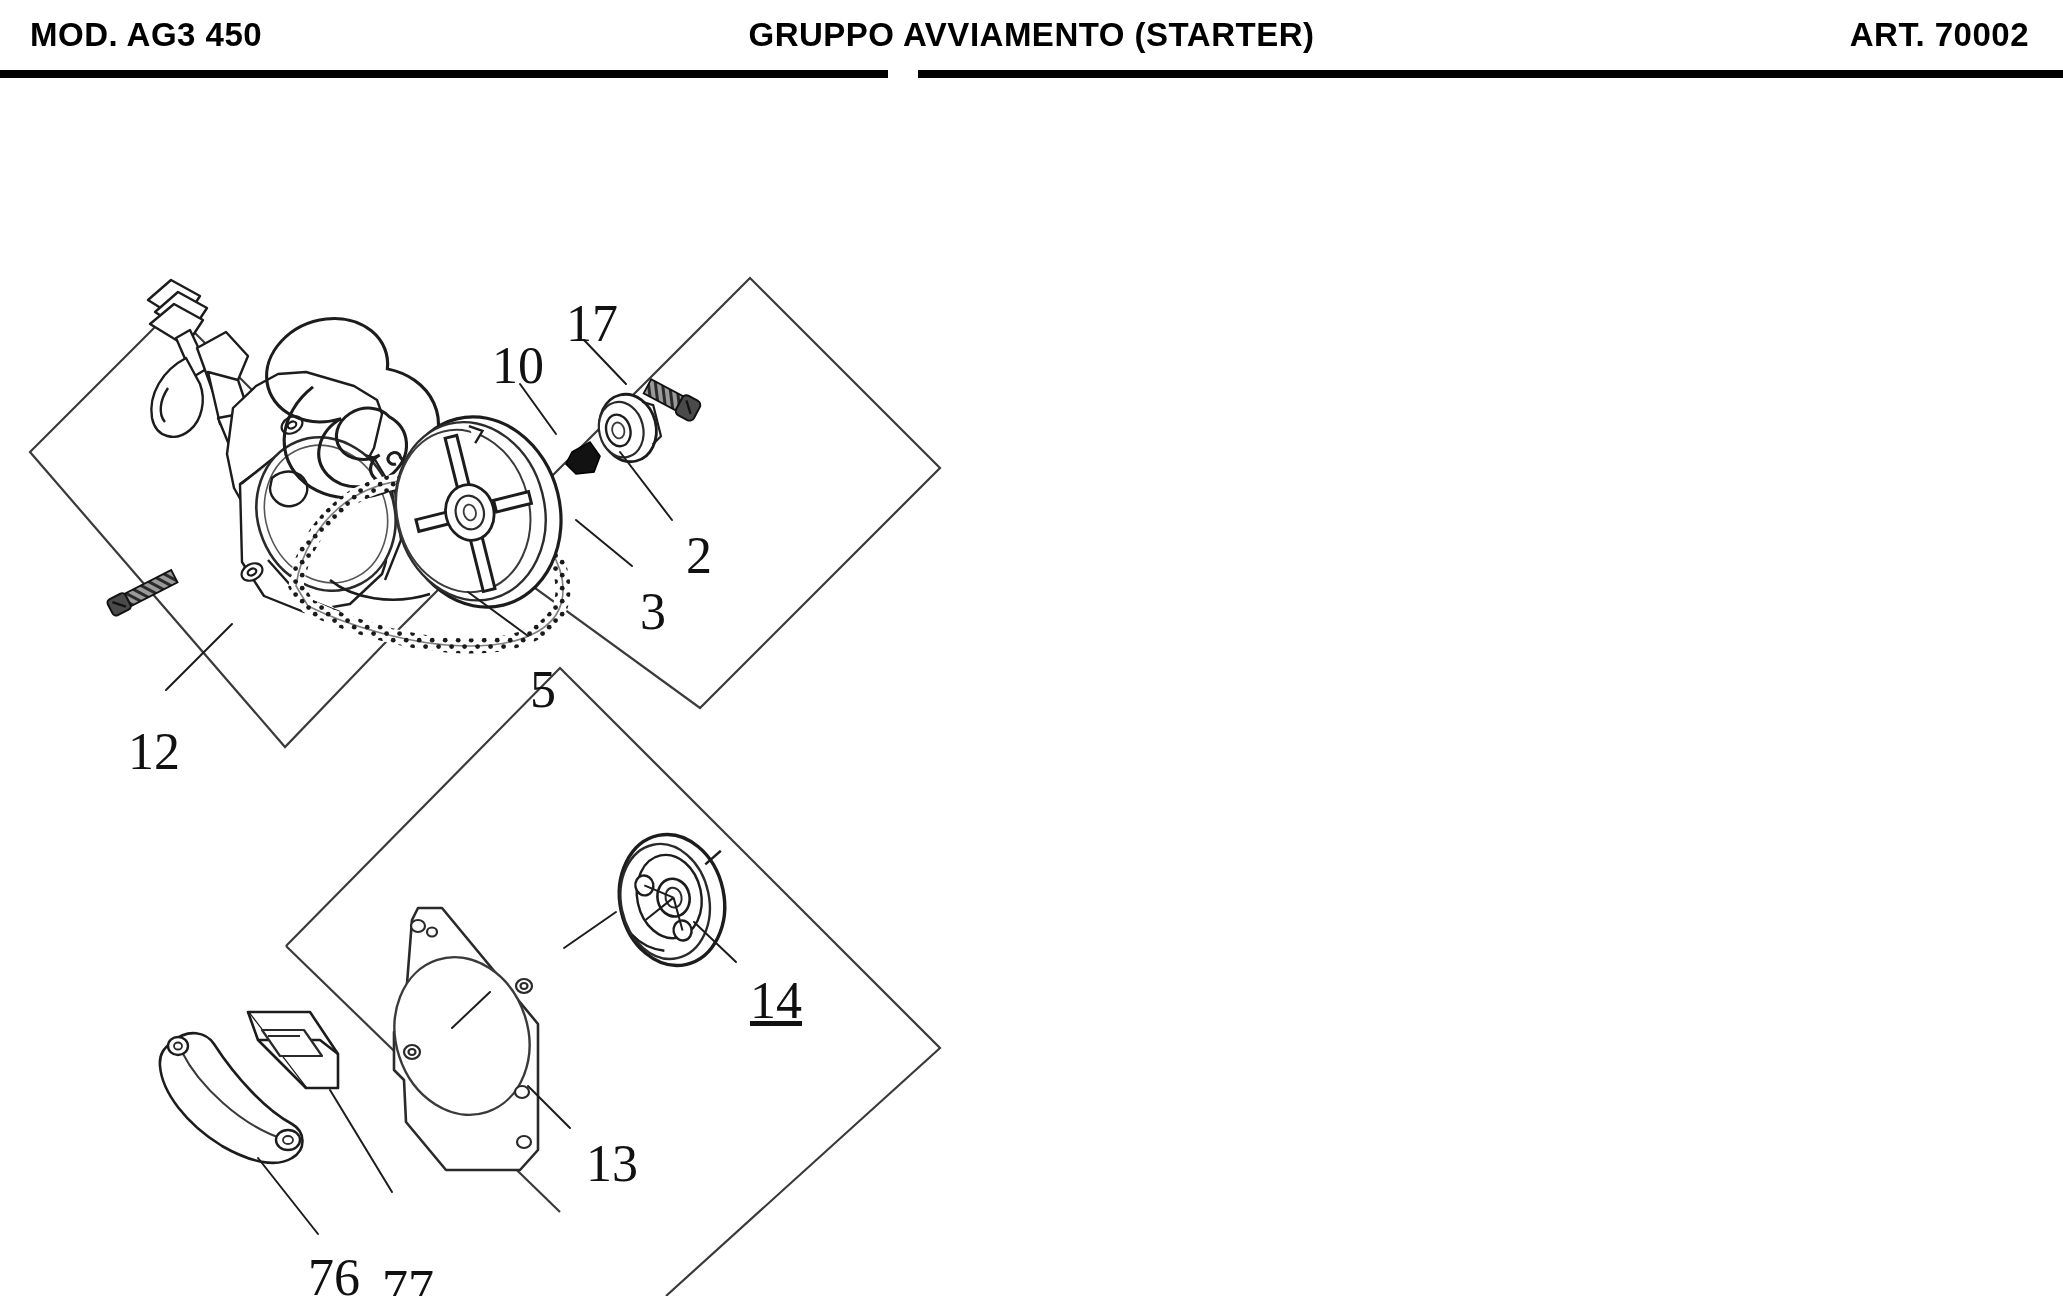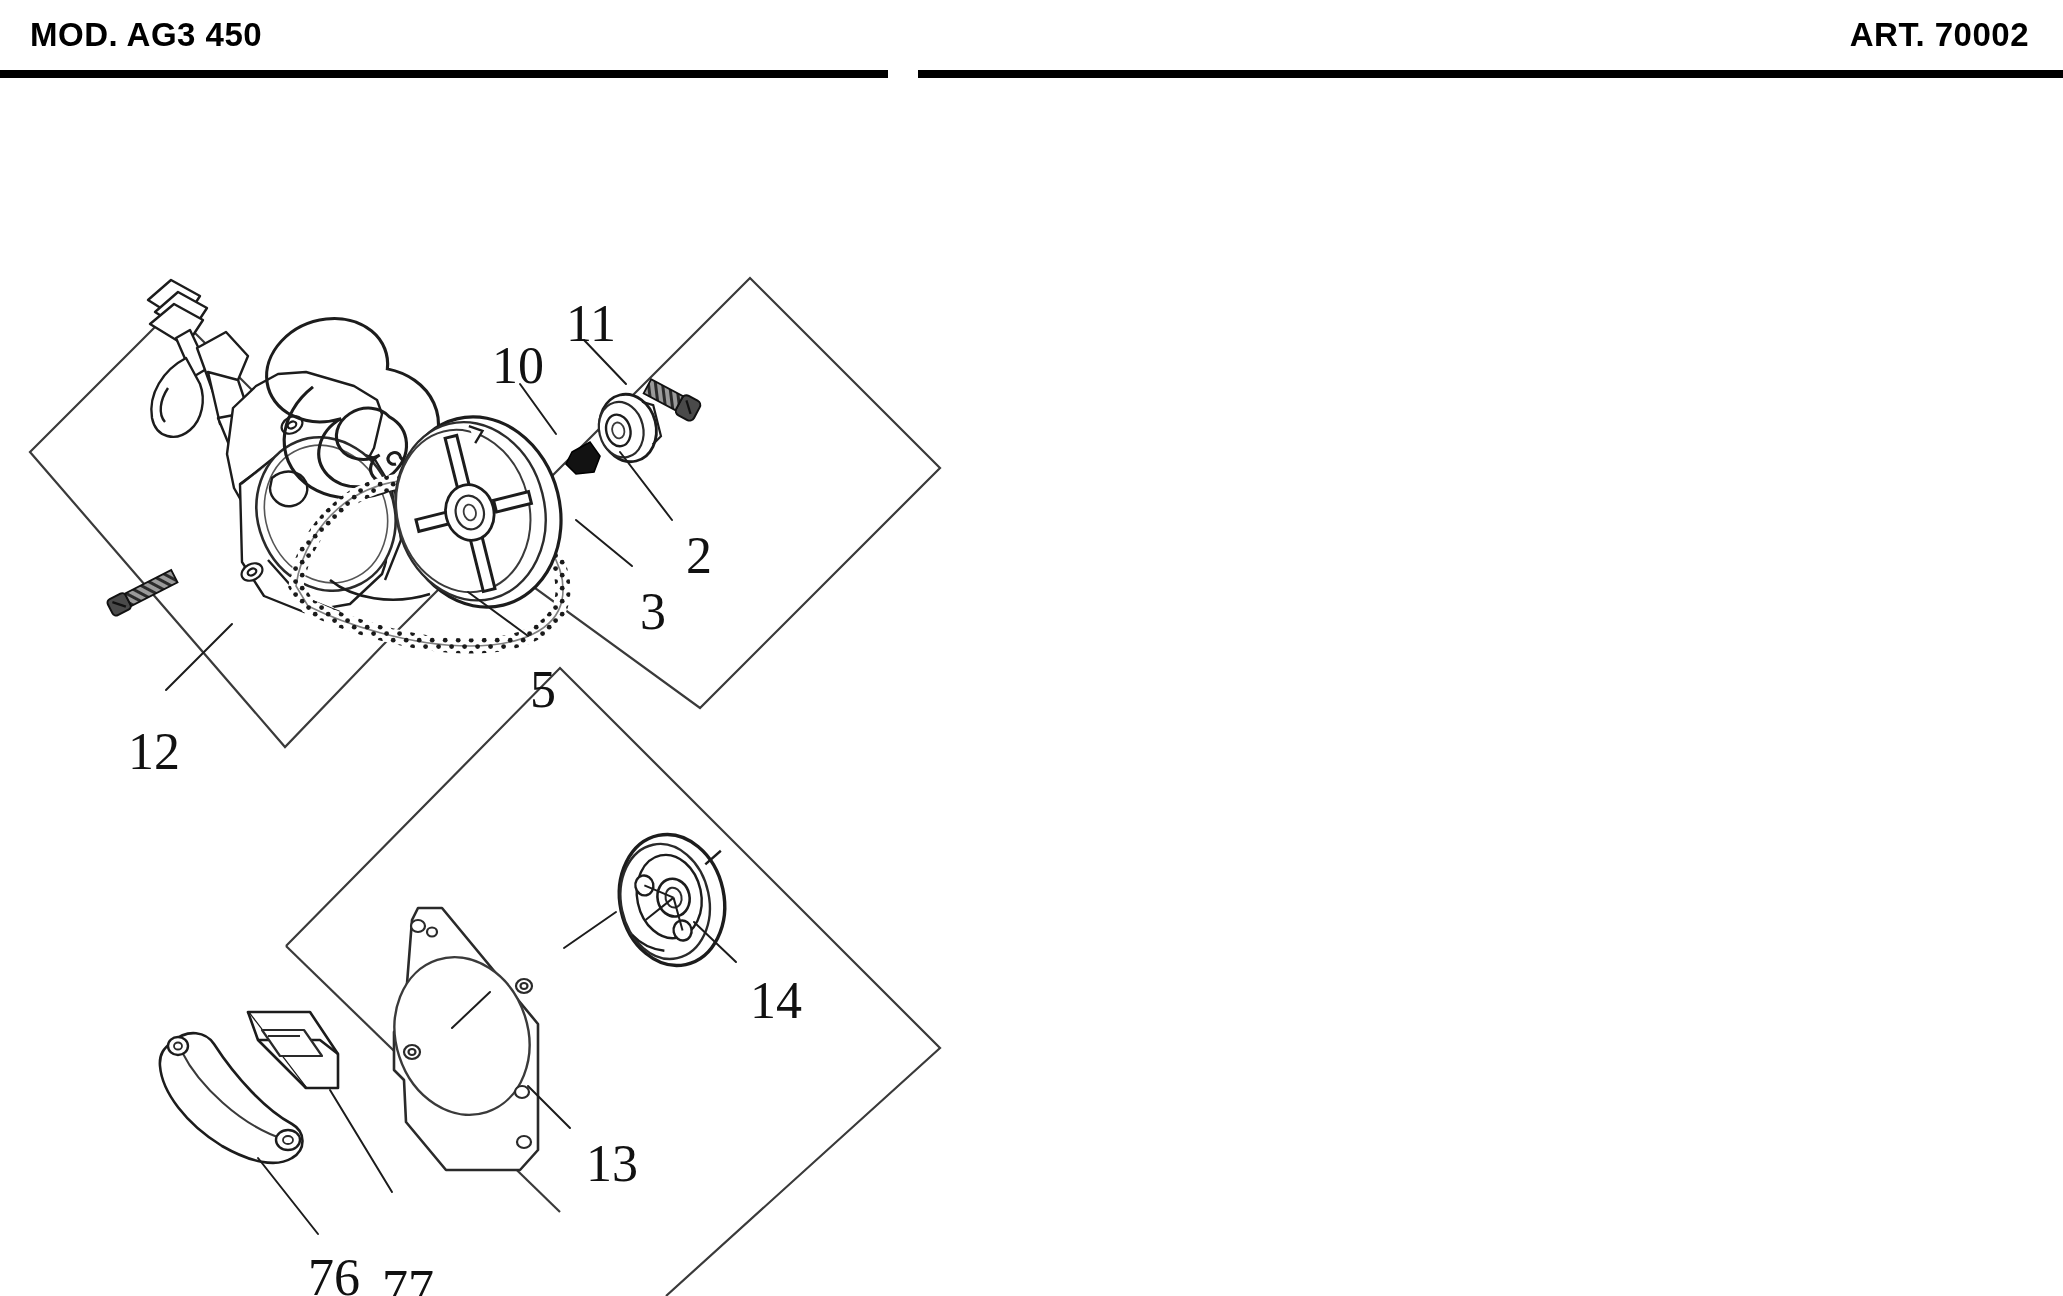--- a/index.html
+++ b/index.html
@@ -71,6 +71,7 @@
 
   <div class="hdr-text" id="hdr-model">MOD. AG3 450</div>
 
+  <div class="hdr-text" id="hdr-title">GRUPPO AVVIAMENTO  (STARTER)</div>
 
   <div class="hdr-text" id="hdr-art">ART. 70002</div>
 

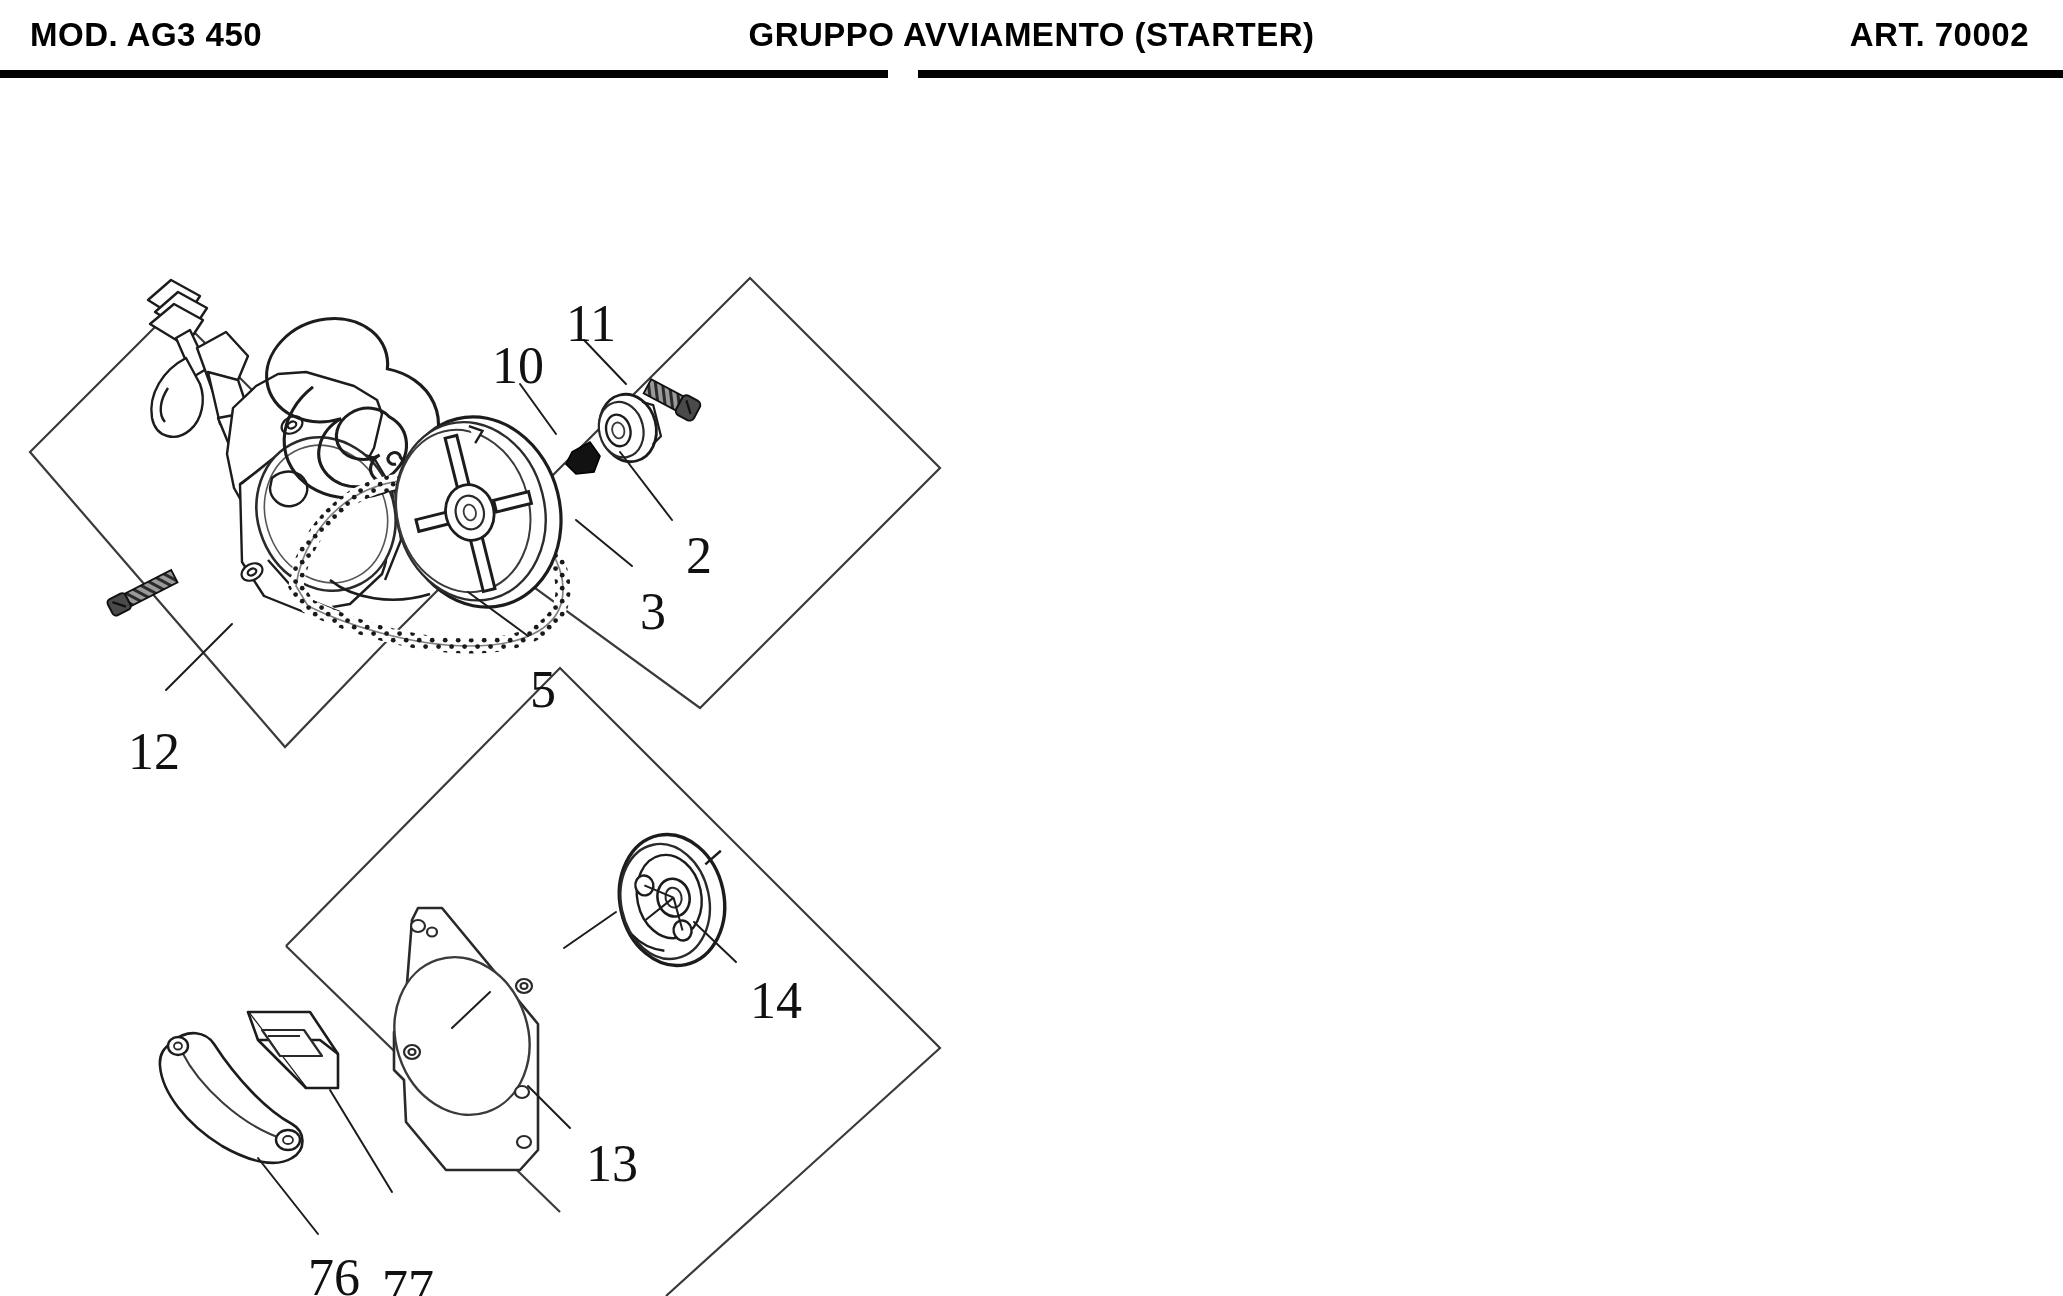--- a/index.html
+++ b/index.html
@@ -332,7 +332,7 @@
     </g>
   </svg>
 
-  <div class="callout" style="left:566px; top:298px;">11</div>
+  <div class="callout" style="left:566px; top:298px;">17</div>
   <div class="callout" style="left:492px; top:340px;">10</div>
   <div class="callout" style="left:686px; top:530px;">2</div>
   <div class="callout" style="left:640px; top:586px;">3</div>

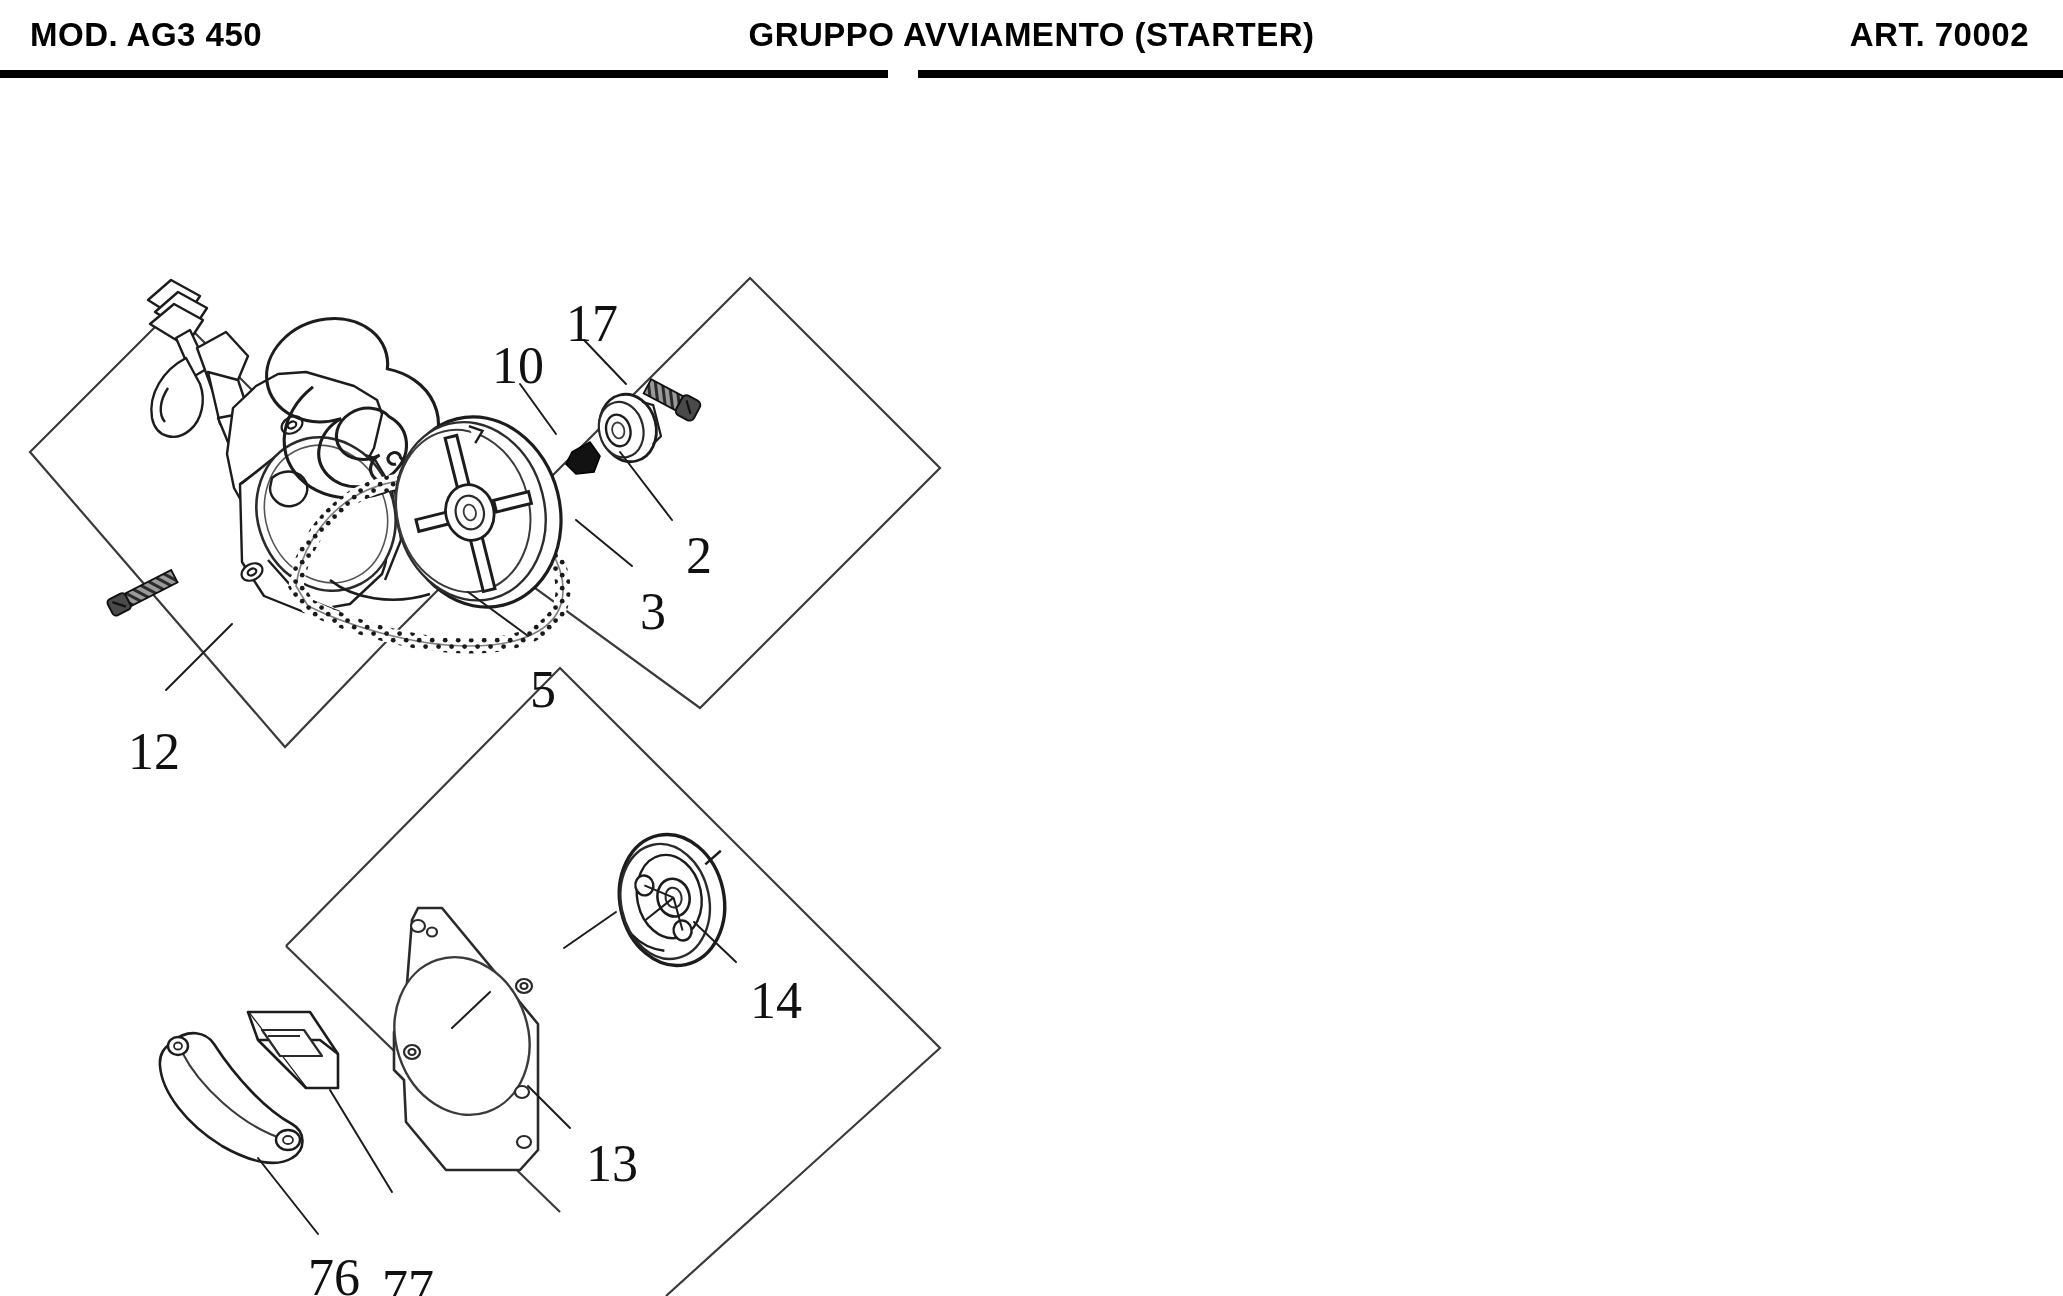--- a/index.html
+++ b/index.html
@@ -338,7 +338,7 @@
   <div class="callout" style="left:640px; top:586px;">3</div>
   <div class="callout" style="left:530px; top:664px;">5</div>
   <div class="callout" style="left:128px; top:706px;margin-top:20px;">12</div>
-  <div class="callout" style="left:750px; top:975px;">14</div>
+  <div class="callout" style="left:750px; top:975px;text-decoration:underline;">14</div>
   <div class="callout" style="left:586px; top:1138px;">13</div>
   <div class="callout" style="left:382px; top:1263px;">77</div>
   <div class="callout" style="left:308px; top:1252px;">76</div>

